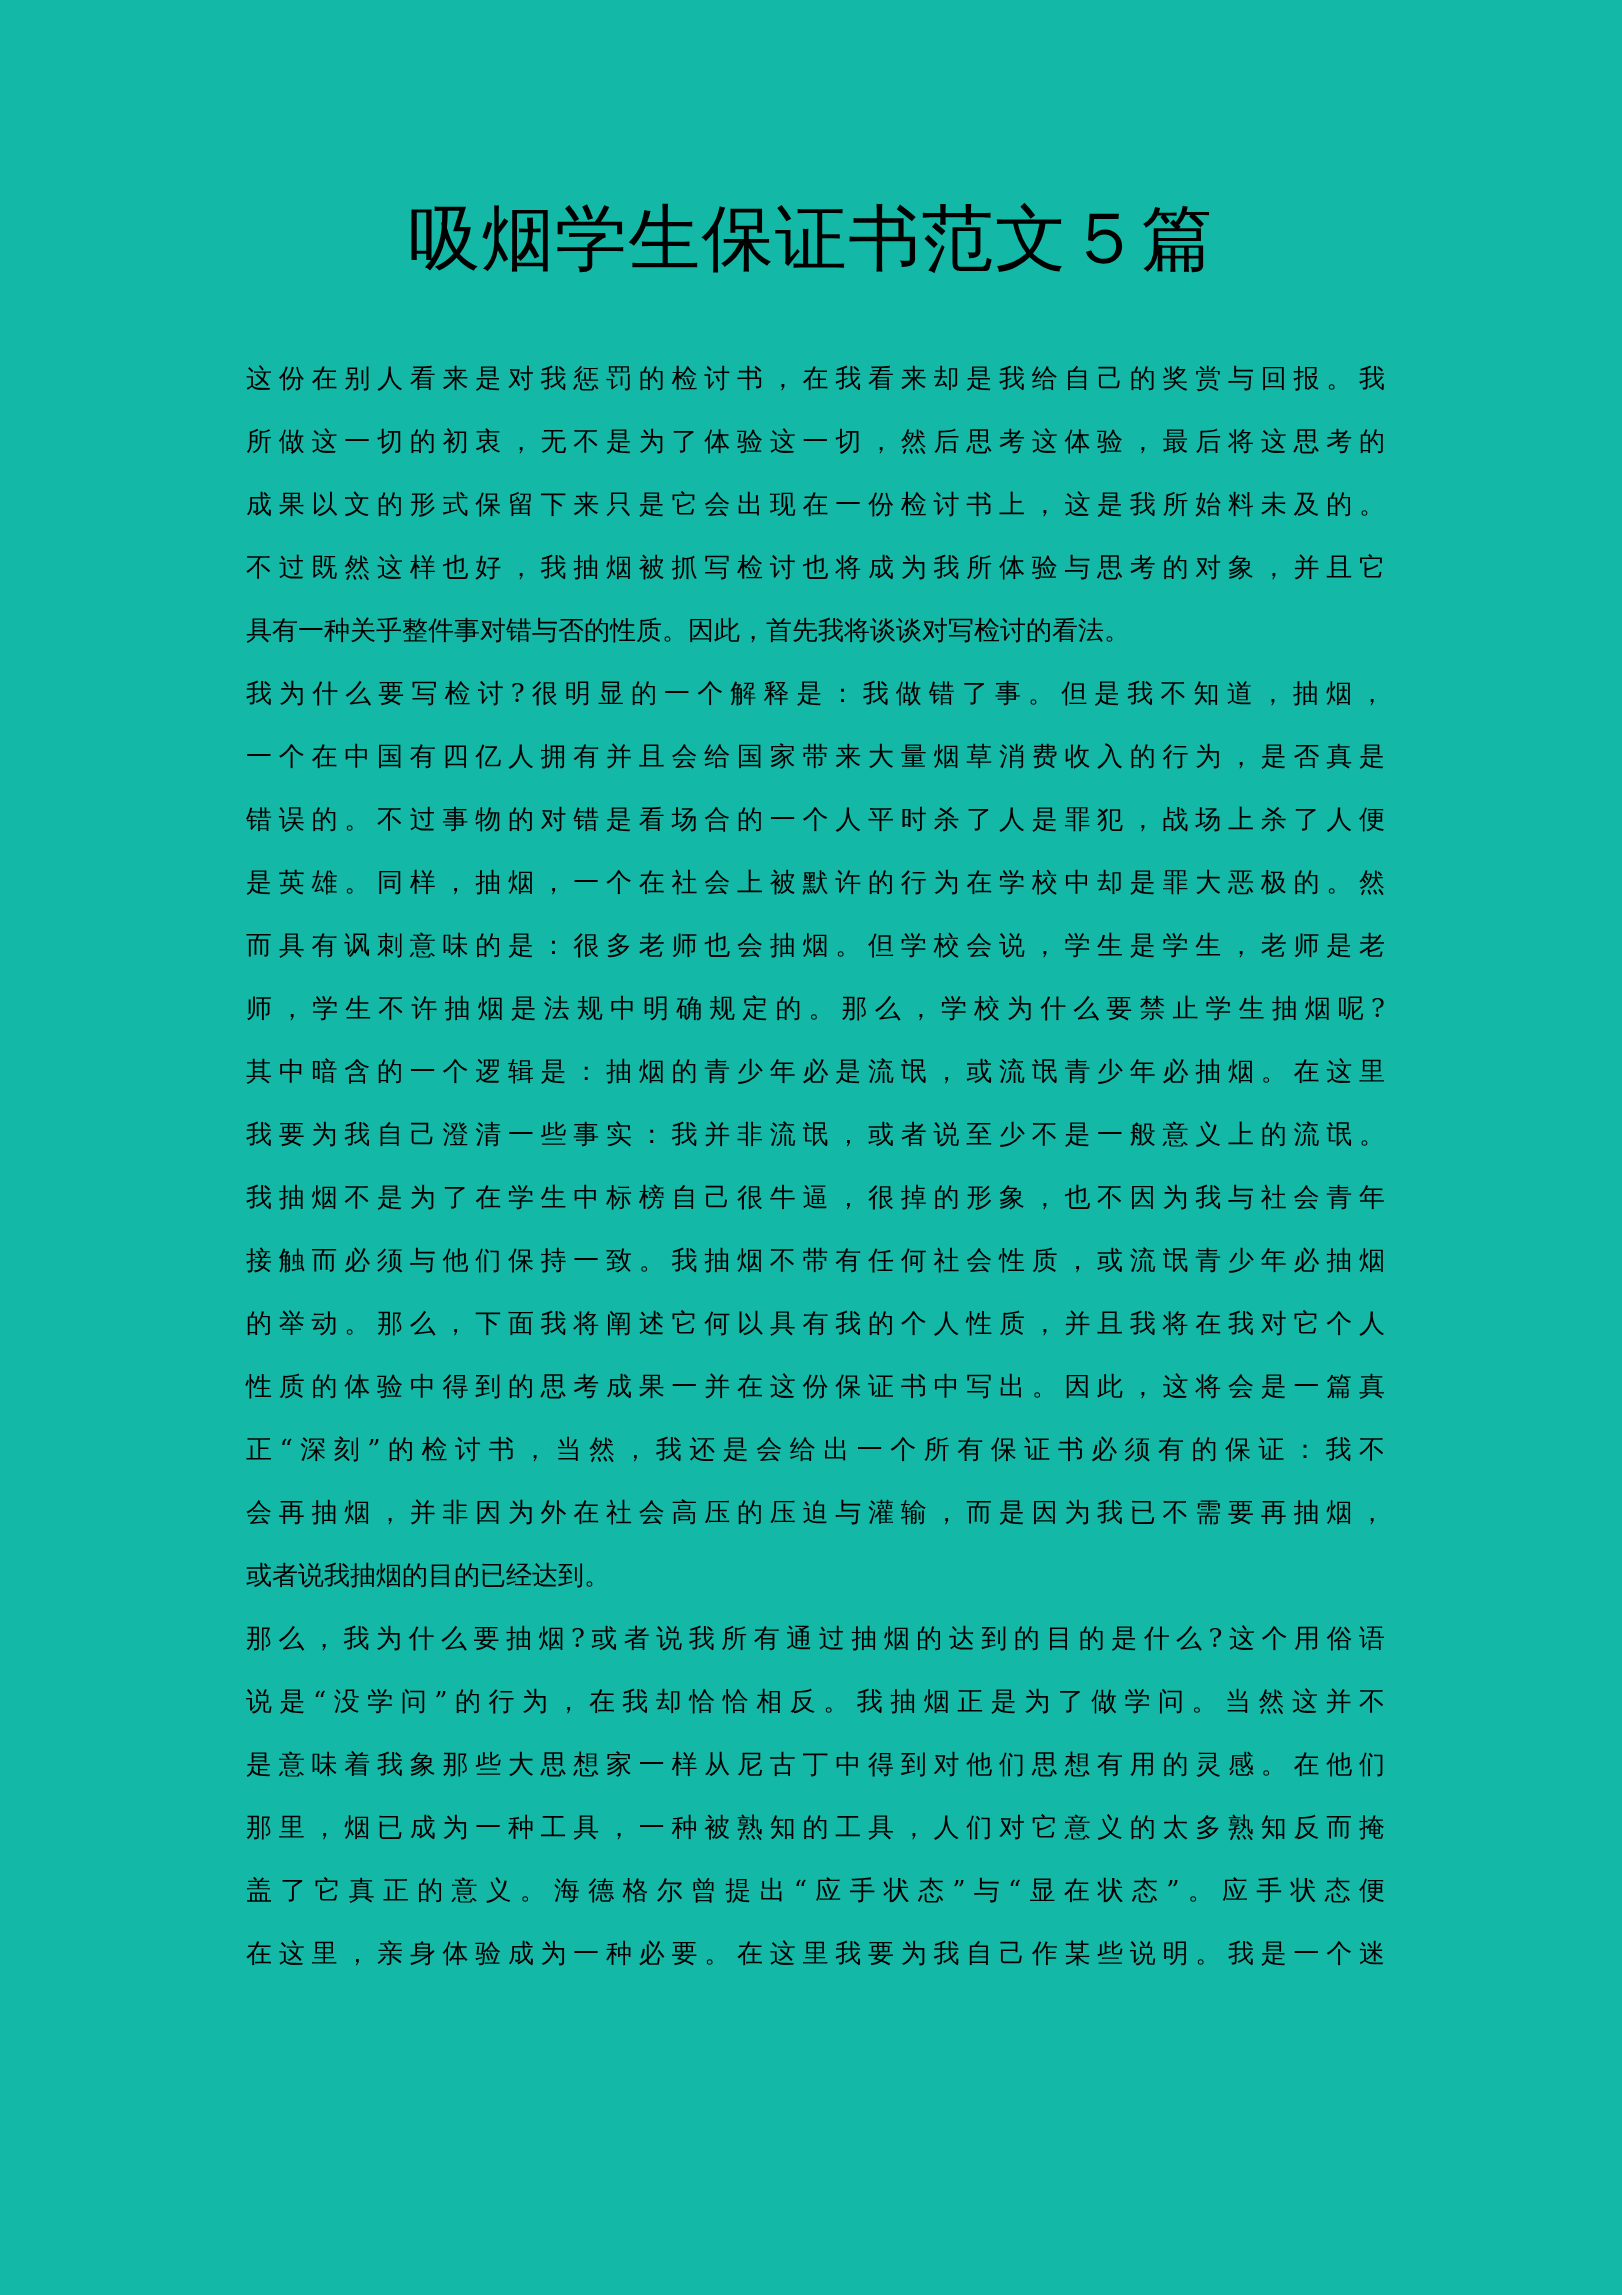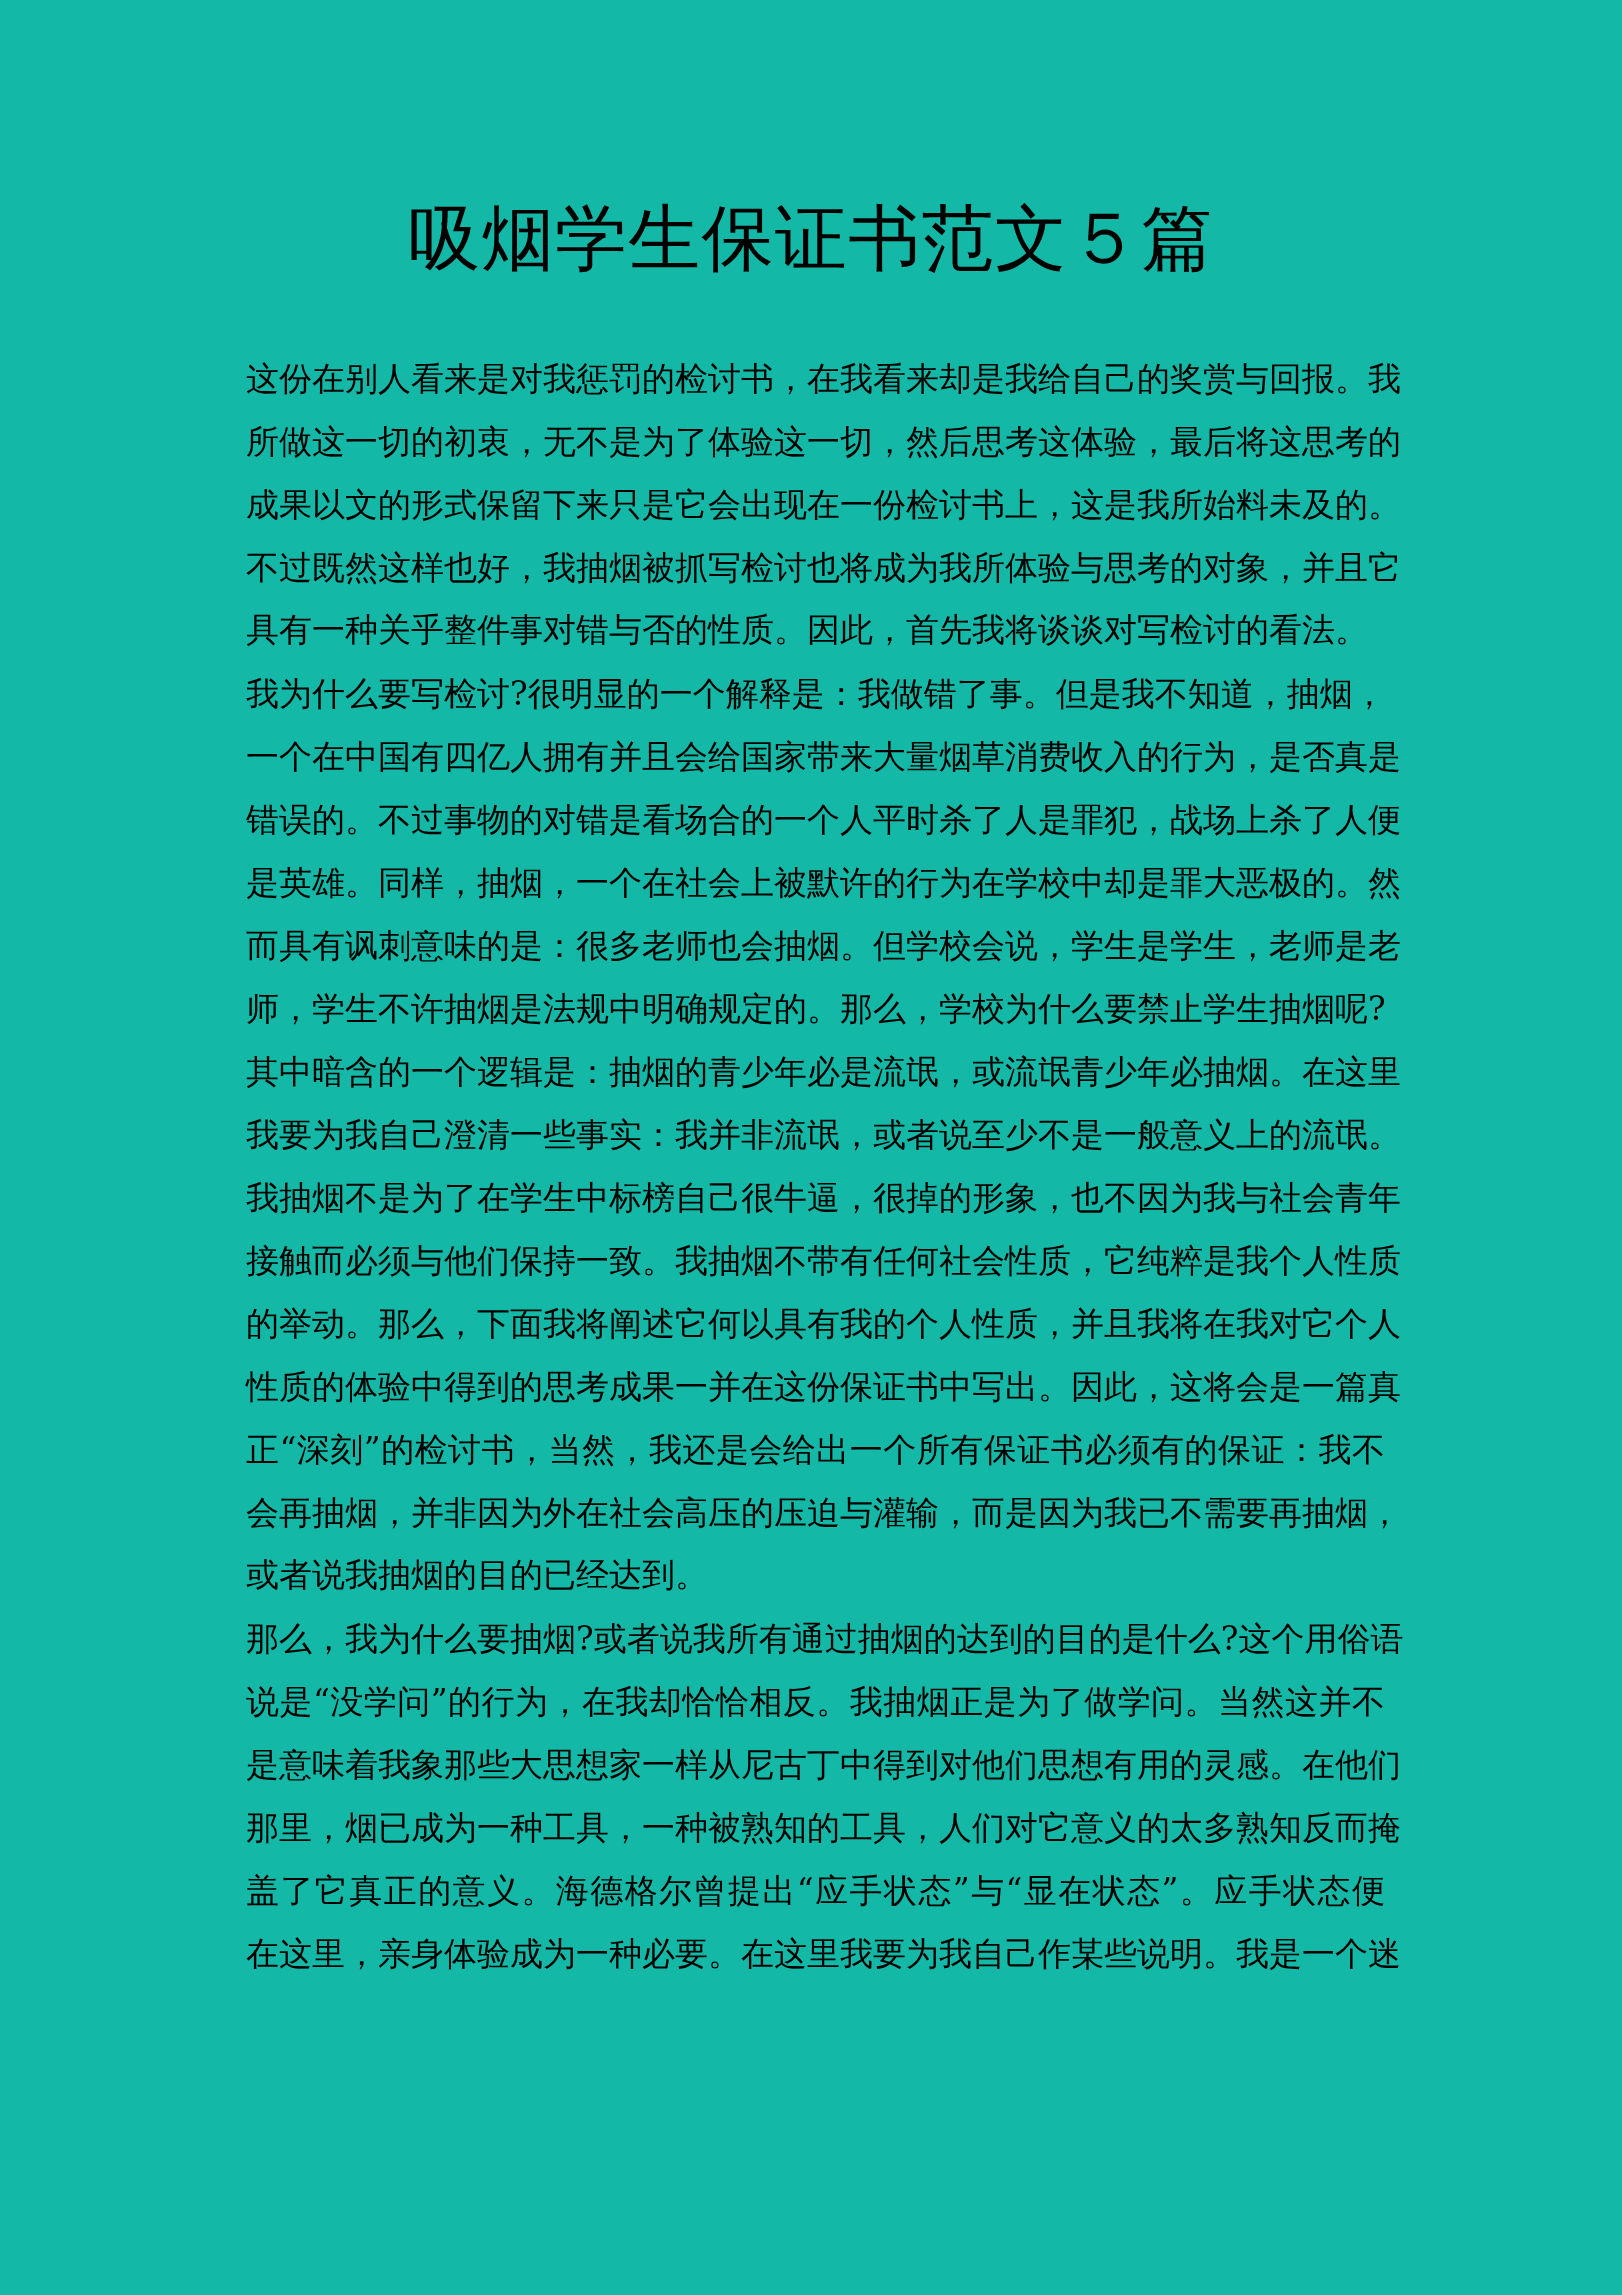--- a/index.html
+++ b/index.html
@@ -45,7 +45,7 @@
       display: block;
       height: 63px;
       line-height: 63px;
-      font-size: 33px;
+      font-size: 26px;
       white-space: nowrap;
       text-align: justify;
       text-align-last: justify;

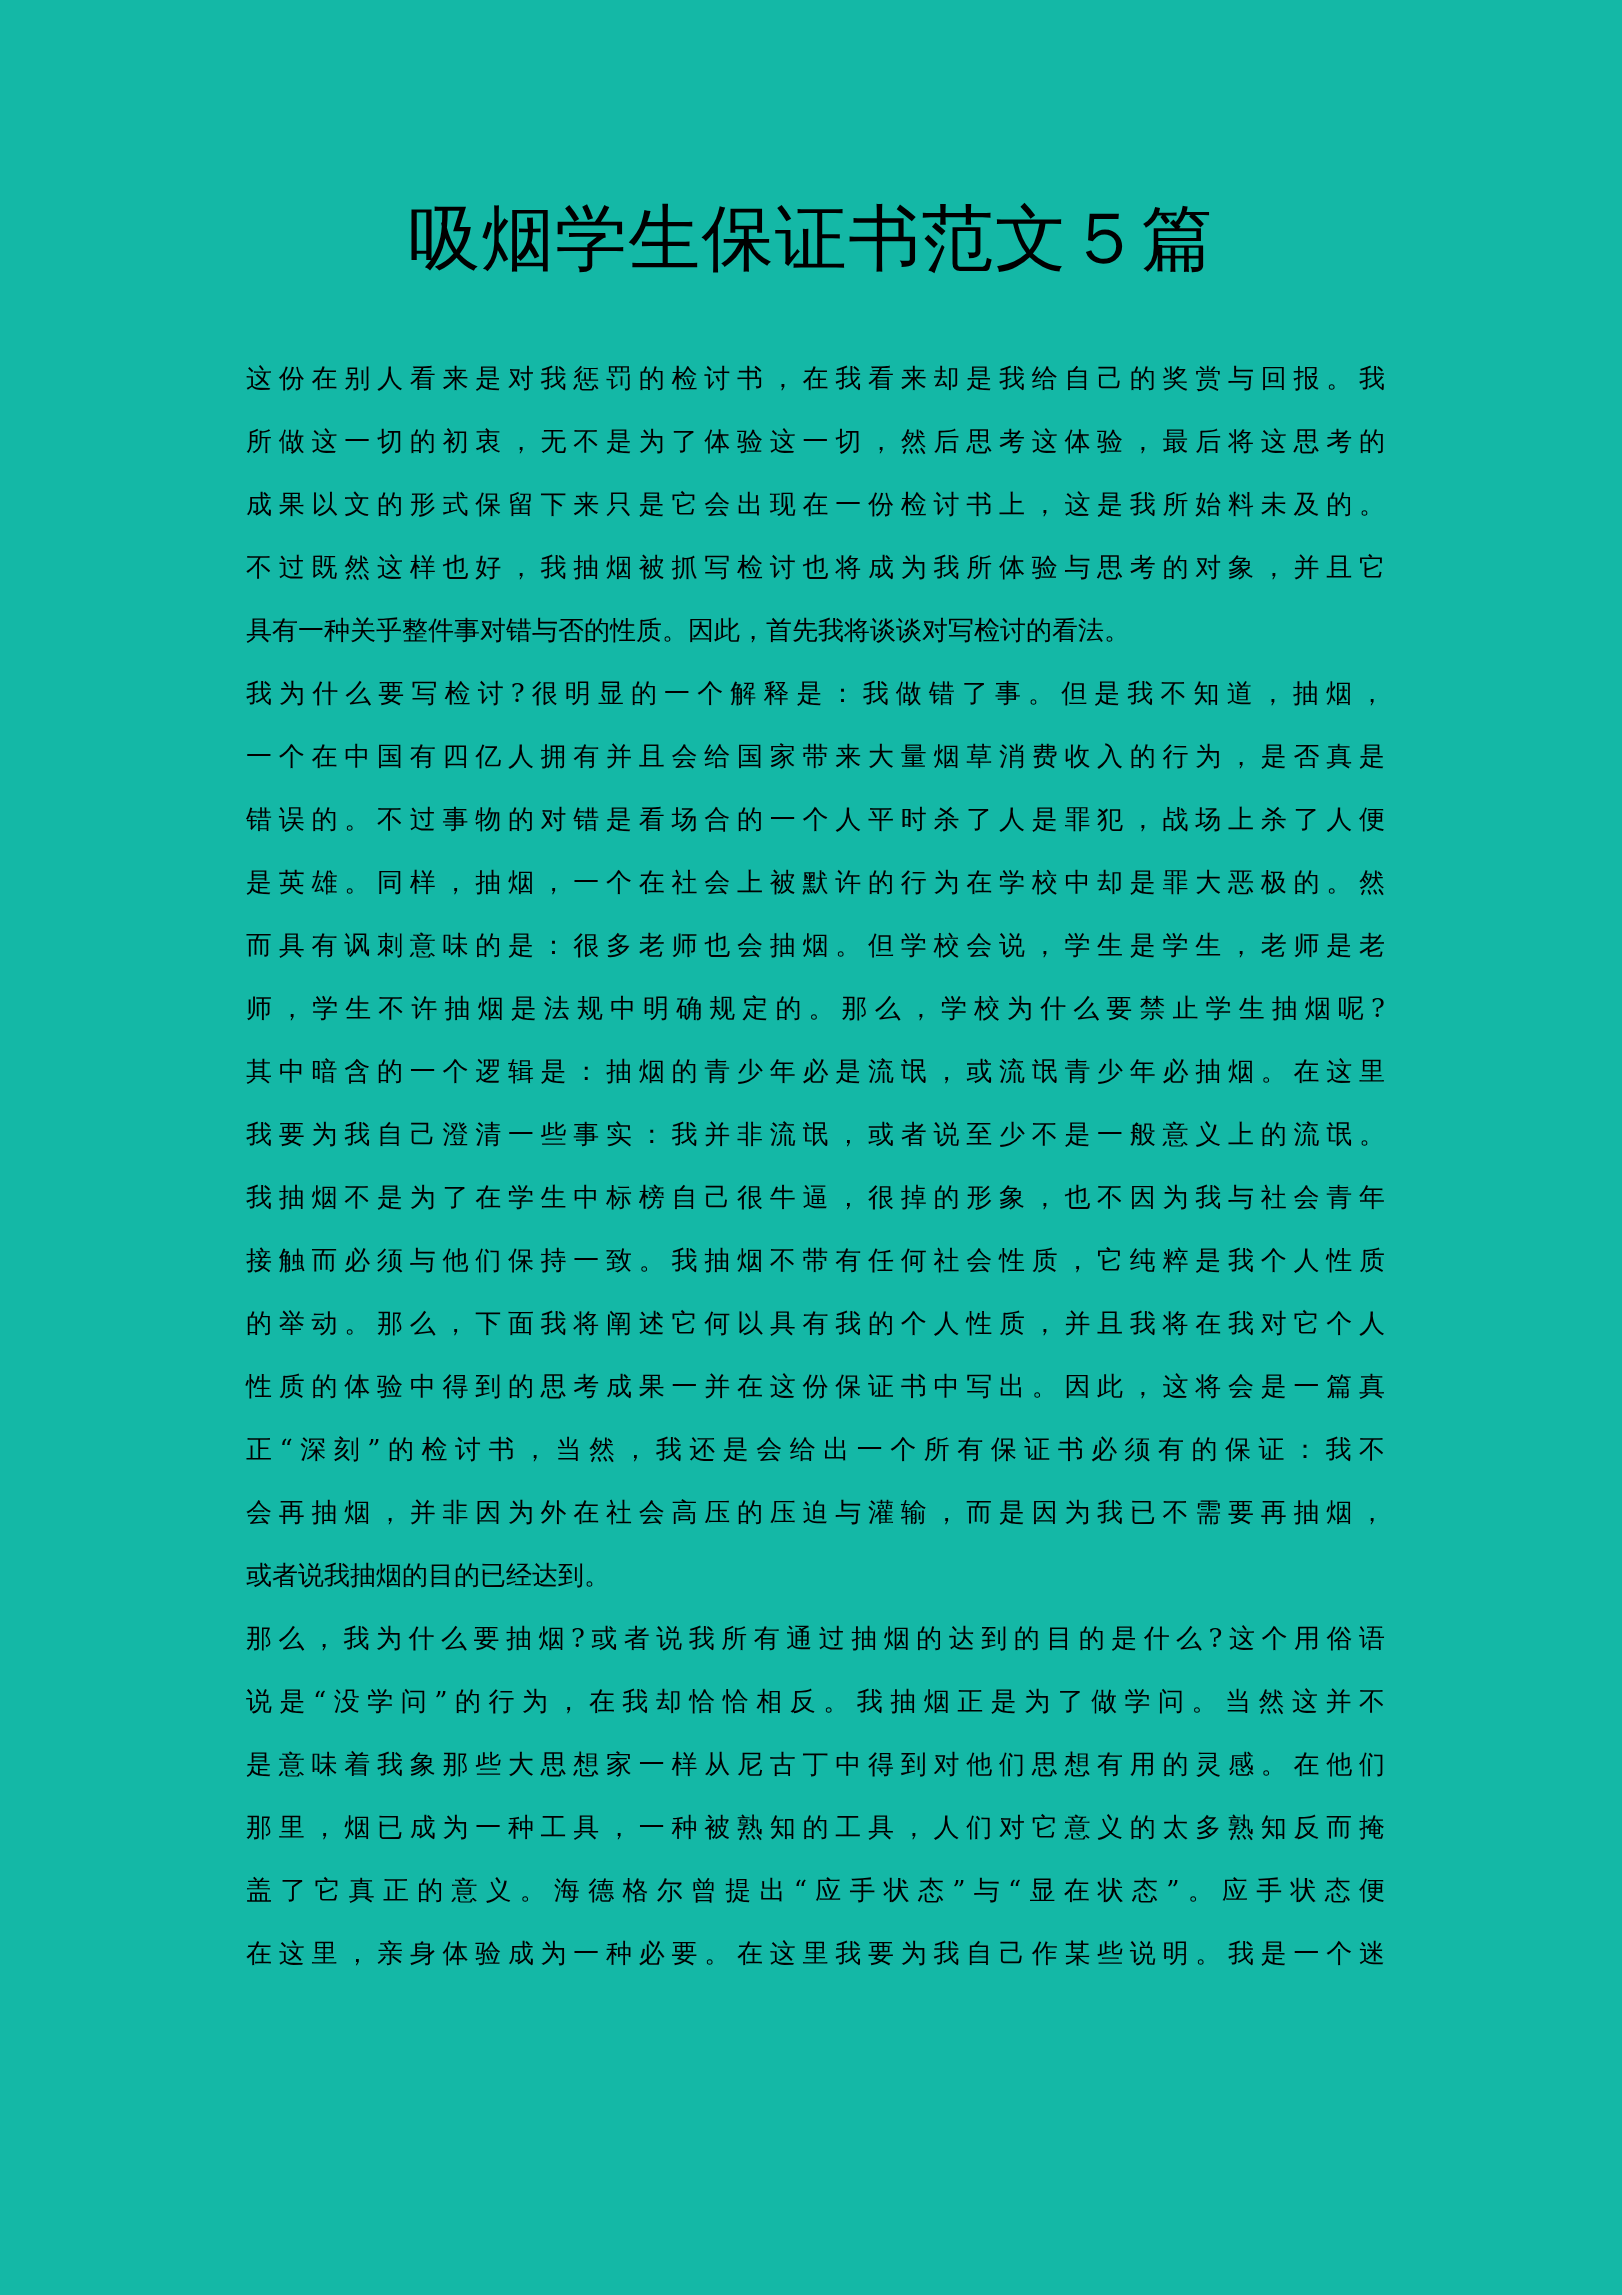--- a/index.html
+++ b/index.html
@@ -76,7 +76,7 @@
     <span class="line">其中暗含的一个逻辑是：抽烟的青少年必是流氓，或流氓青少年必抽烟。在这里</span>
     <span class="line">我要为我自己澄清一些事实：我并非流氓，或者说至少不是一般意义上的流氓。</span>
     <span class="line">我抽烟不是为了在学生中标榜自己很牛逼，很掉的形象，也不因为我与社会青年</span>
-    <span class="line">接触而必须与他们保持一致。我抽烟不带有任何社会性质，它纯粹是我个人性质</span>
+    <span class="line">接触而必须与他们保持一致。我抽烟不带有任何社会性质，或流氓青少年必抽烟</span>
     <span class="line">的举动。那么，下面我将阐述它何以具有我的个人性质，并且我将在我对它个人</span>
     <span class="line">性质的体验中得到的思考成果一并在这份保证书中写出。因此，这将会是一篇真</span>
     <span class="line">正“深刻”的检讨书，当然，我还是会给出一个所有保证书必须有的保证：我不</span>

